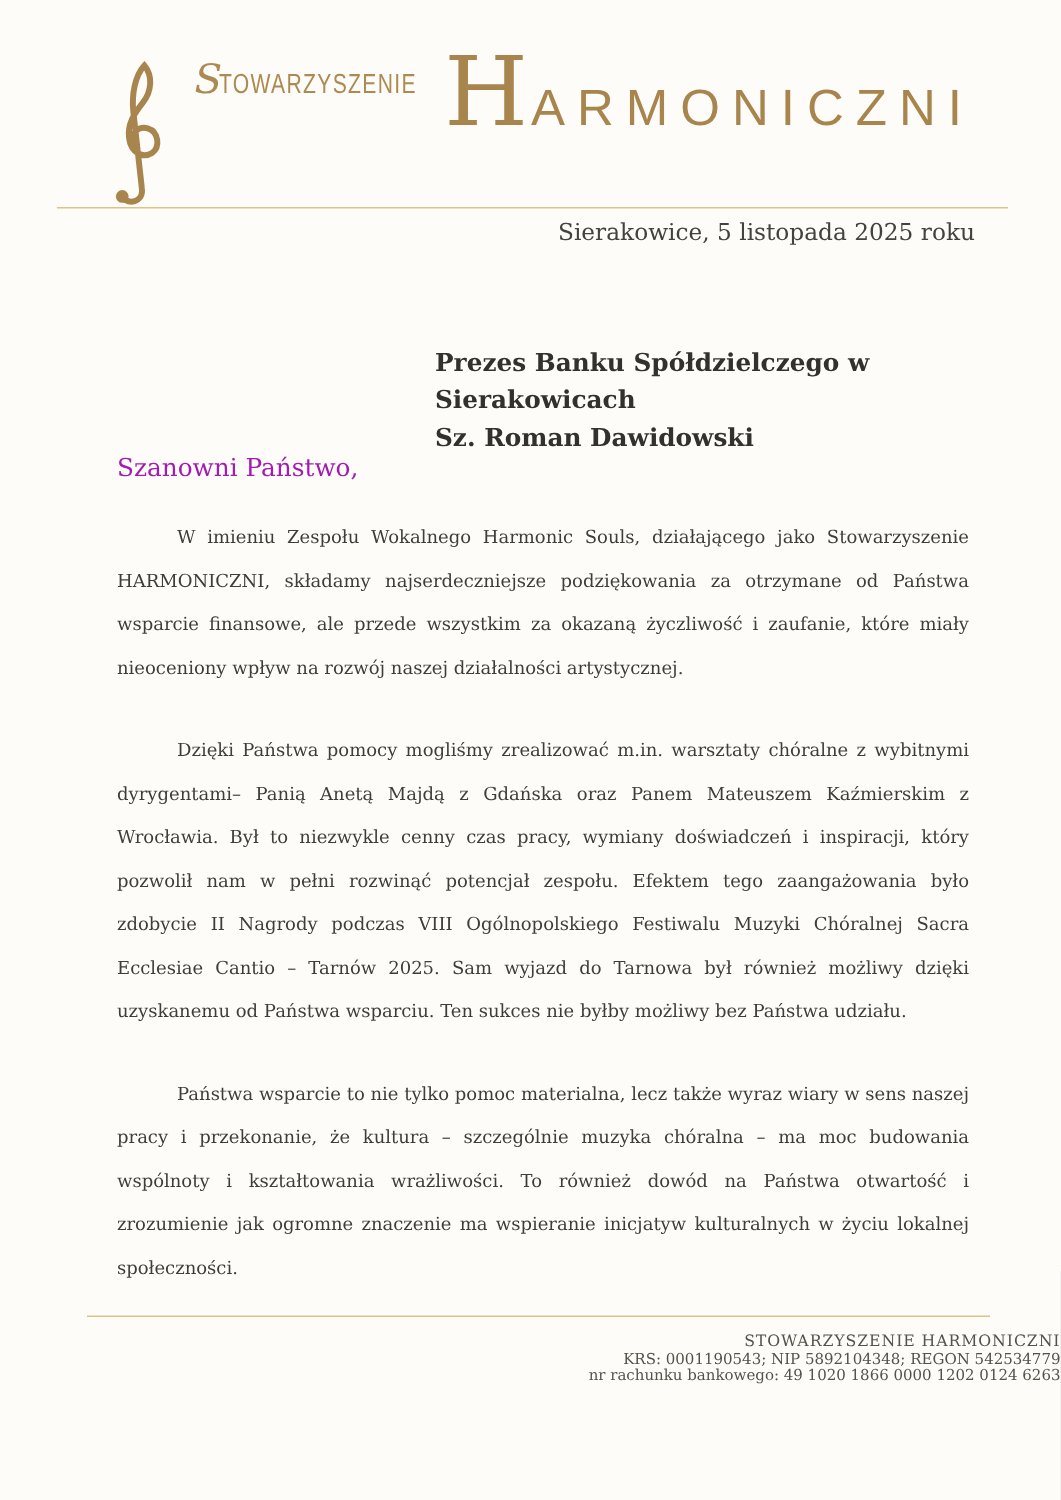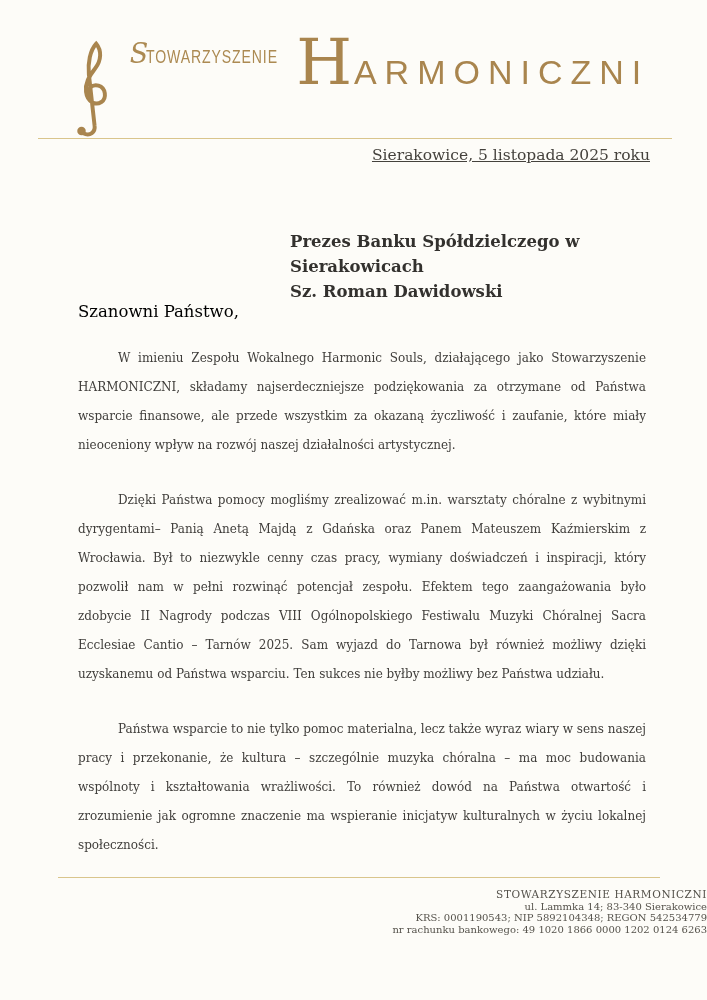--- a/index.html
+++ b/index.html
@@ -55,7 +55,7 @@
   
   .dateline{
     position:absolute;top:146px;right:57px;
-    font-size:15.5px;color:#45423d;text-decoration:underline;
+    font-size:15.5px;color:#45423d;
   }
   .recipient{
     position:absolute;top:229px;left:290px;

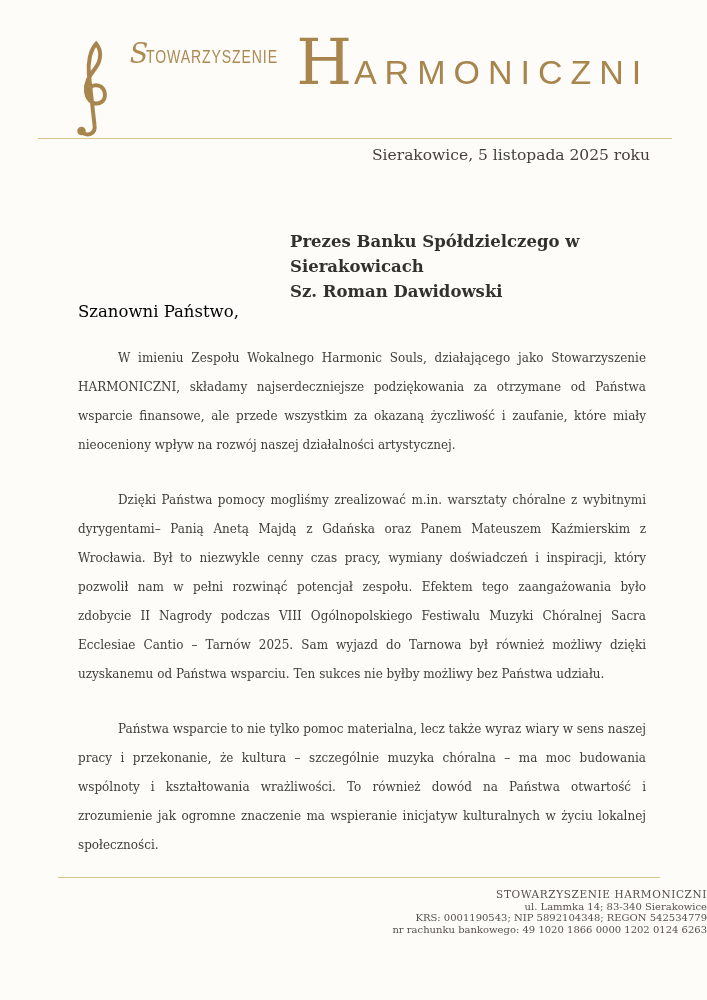--- a/index.html
+++ b/index.html
@@ -63,7 +63,7 @@
   }
   .salutation{
     position:absolute;top:302px;left:78px;
-    font-size:16.5px;color:#000000;
+    font-size:16.5px;color:#a21caf;
   }
   .content{
     position:absolute;top:344px;left:78px;width:568px;

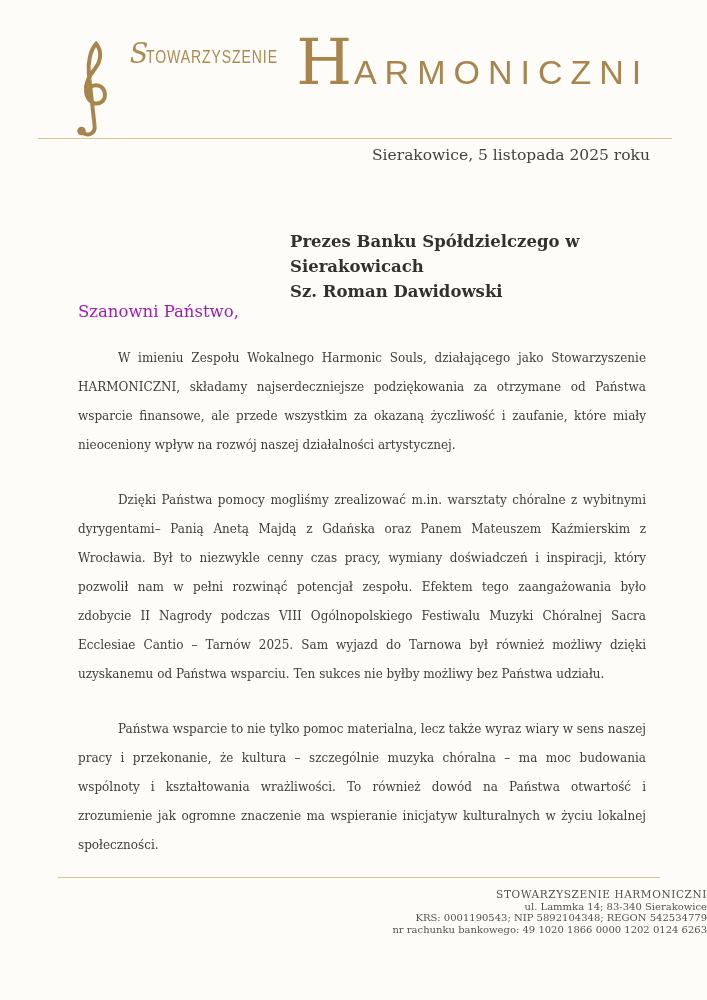--- a/index.html
+++ b/index.html
@@ -124,7 +124,6 @@
 
   <footer class="letter-footer">
     <div class="f1">STOWARZYSZENIE HARMONICZNI</div>
-    <div>ul. Lammka 14; 83-340 Sierakowice</div>
     <div>KRS: 0001190543; NIP 5892104348; REGON 542534779</div>
     <div>nr rachunku bankowego: 49 1020 1866 0000 1202 0124 6263</div>
   </footer>

